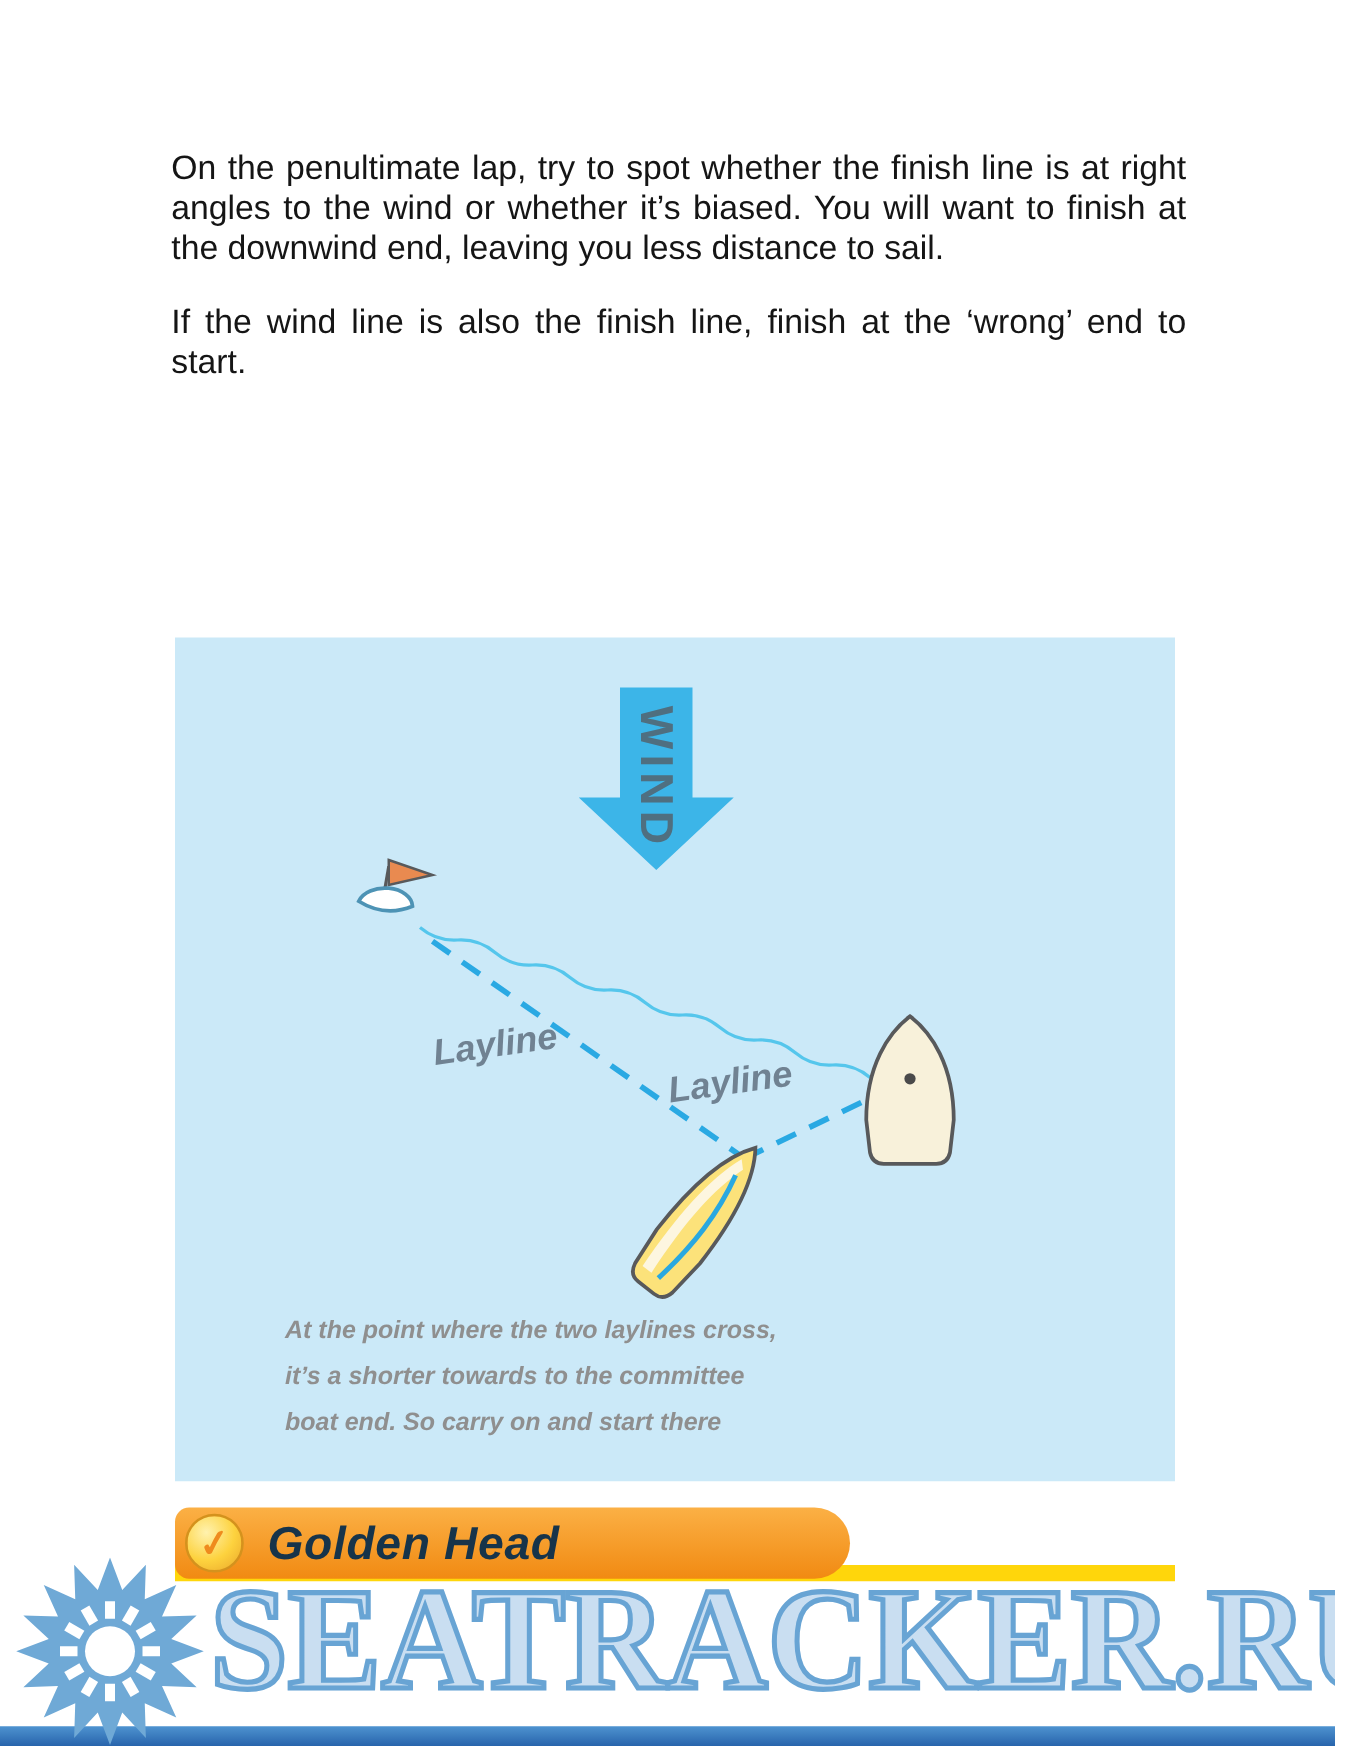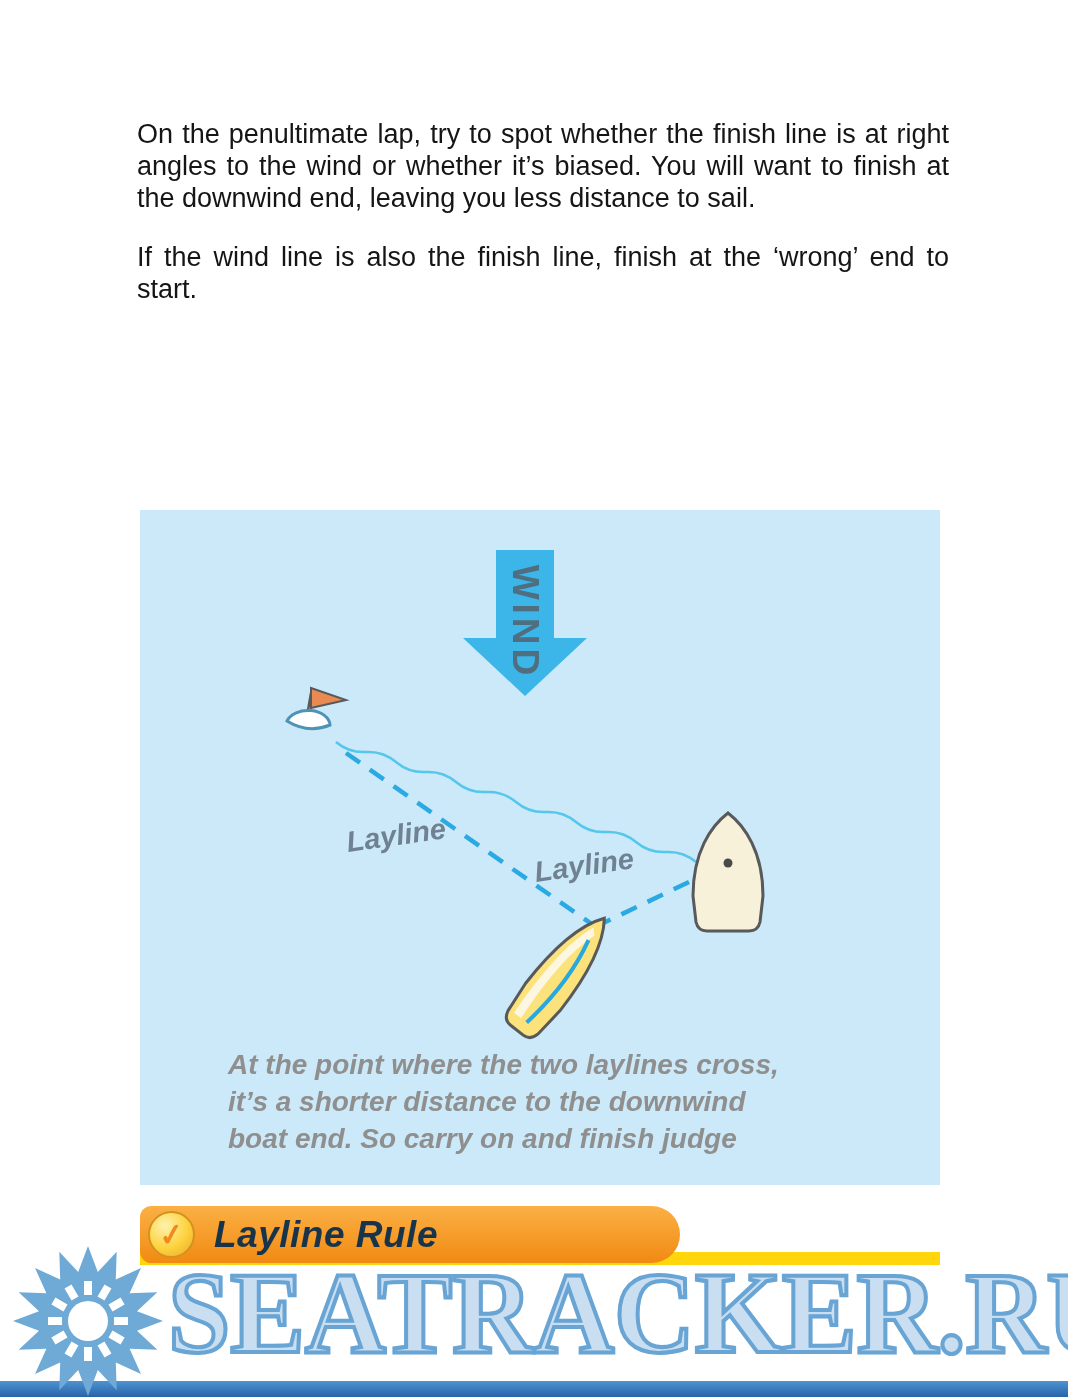--- a/index.html
+++ b/index.html
@@ -26,7 +26,7 @@
   .layline-label { font-weight:bold; font-style:italic; font-size:29px; fill:#708292; }
   .caption {
     position:absolute; left:88px; top:536px; width:660px;
-    font-size:28px; line-height:37px; font-weight:bold; font-style:italic;
+    font-size:20px; line-height:37px; font-weight:bold; font-style:italic;
     color:#8f8f8f;
   }
 

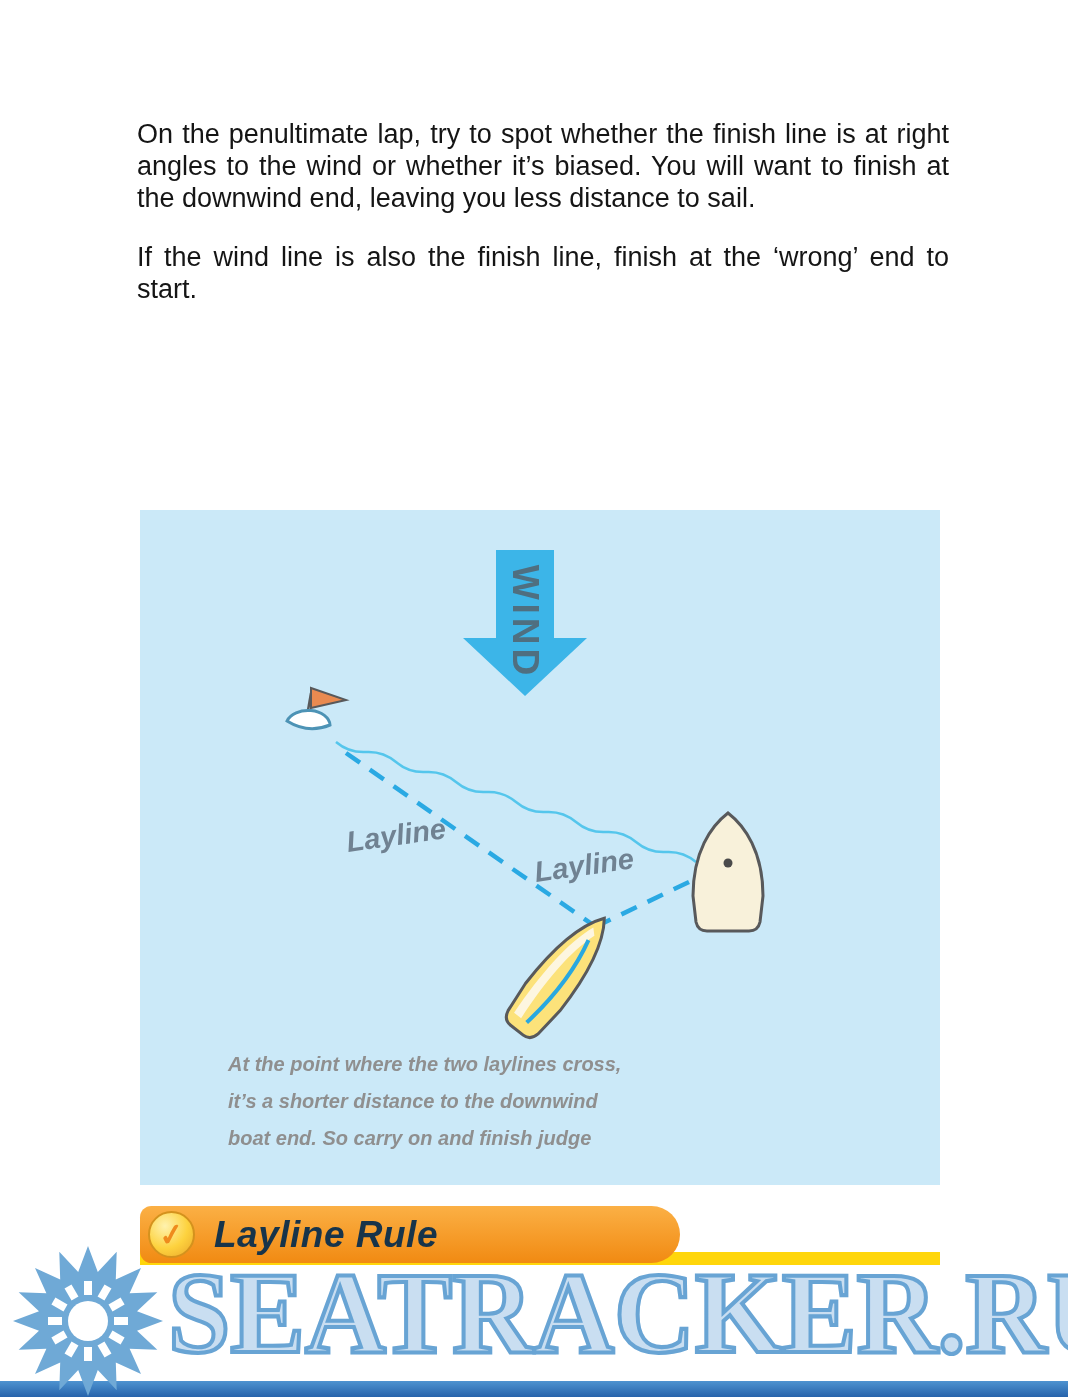--- a/index.html
+++ b/index.html
@@ -113,7 +113,7 @@
 
     <div class="caption">
       <div>At the point where the two laylines cross,</div>
-      <div>it’s a shorter distance to the downwind</div>
+      <div>it’s a shorter towards to the committee</div>
       <div>boat end. So carry on and finish judge</div>
     </div>
   </div>

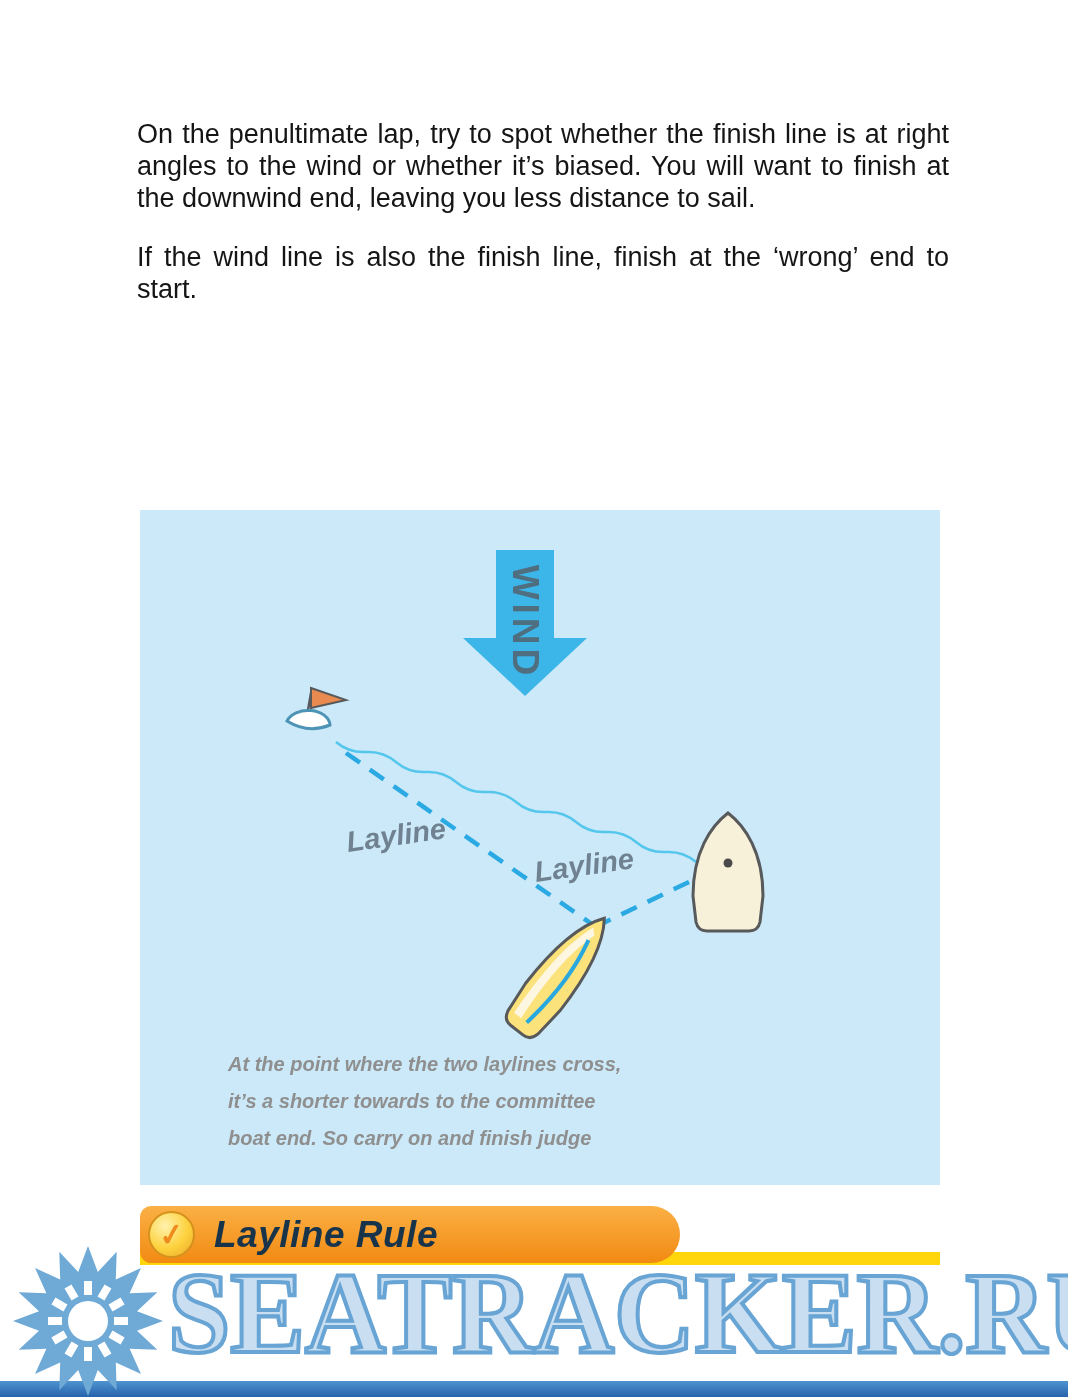--- a/index.html
+++ b/index.html
@@ -114,7 +114,7 @@
     <div class="caption">
       <div>At the point where the two laylines cross,</div>
       <div>it’s a shorter towards to the committee</div>
-      <div>boat end. So carry on and finish judge</div>
+      <div>boat end. So carry on and start there</div>
     </div>
   </div>
 

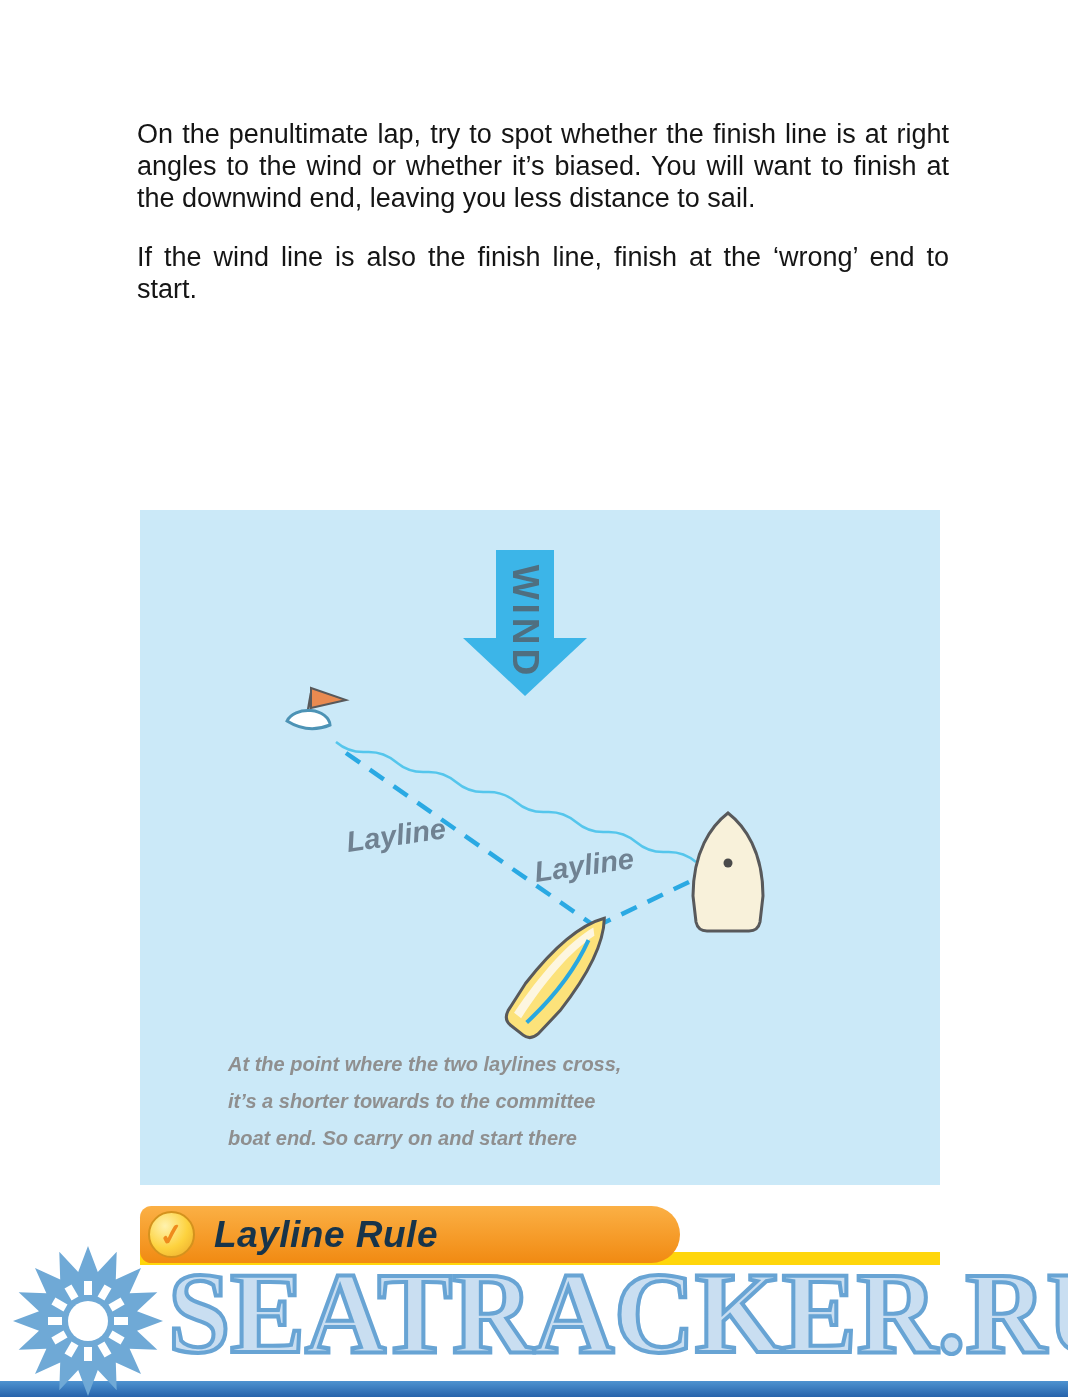--- a/index.html
+++ b/index.html
@@ -122,7 +122,7 @@
     <div class="coin">
       <span class="check">✓</span>
     </div>
-    <span class="banner-label">Layline Rule</span>
+    <span class="banner-label">Golden Head</span>
   </div>
   <div class="yellow-bar"></div>
 

